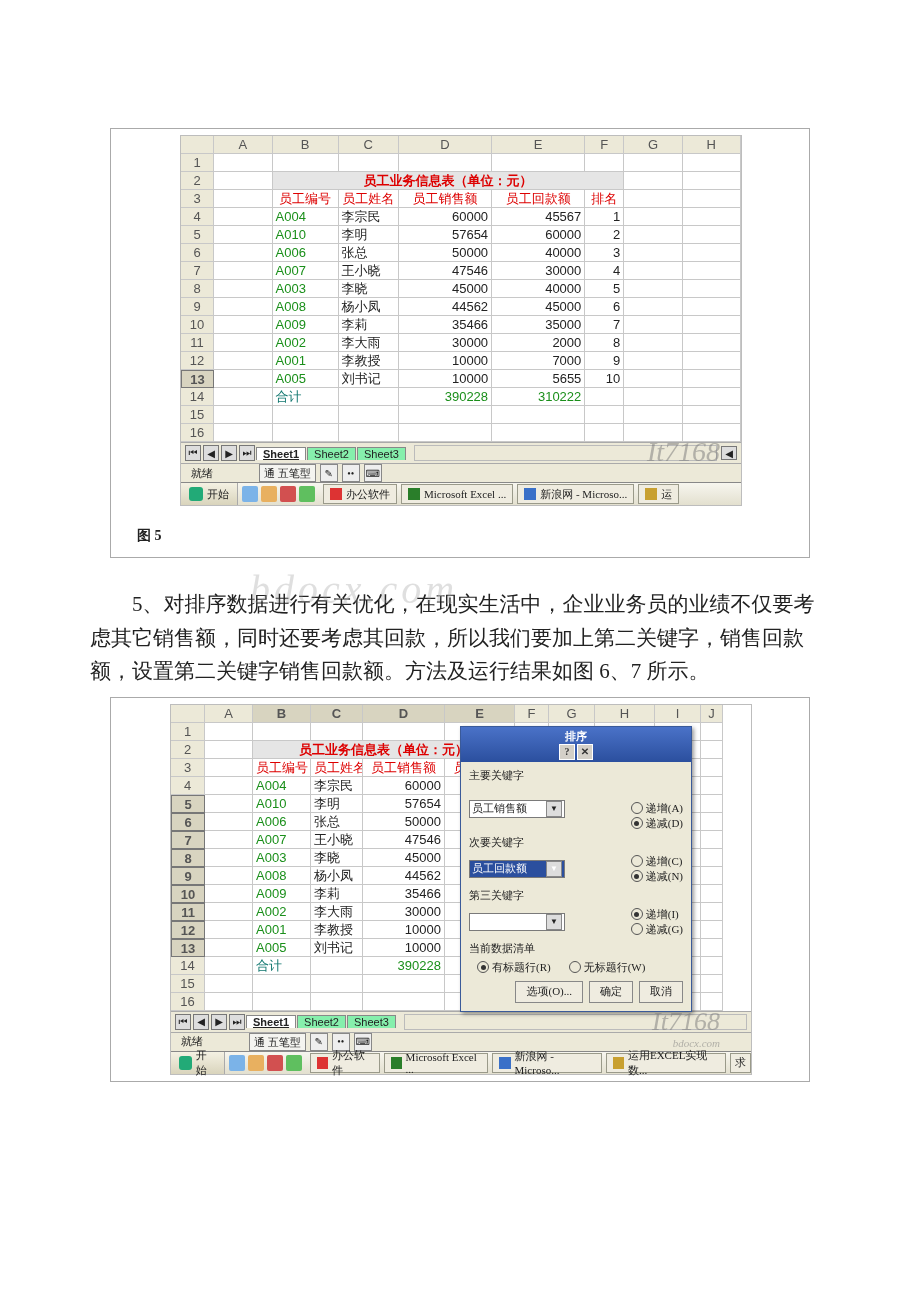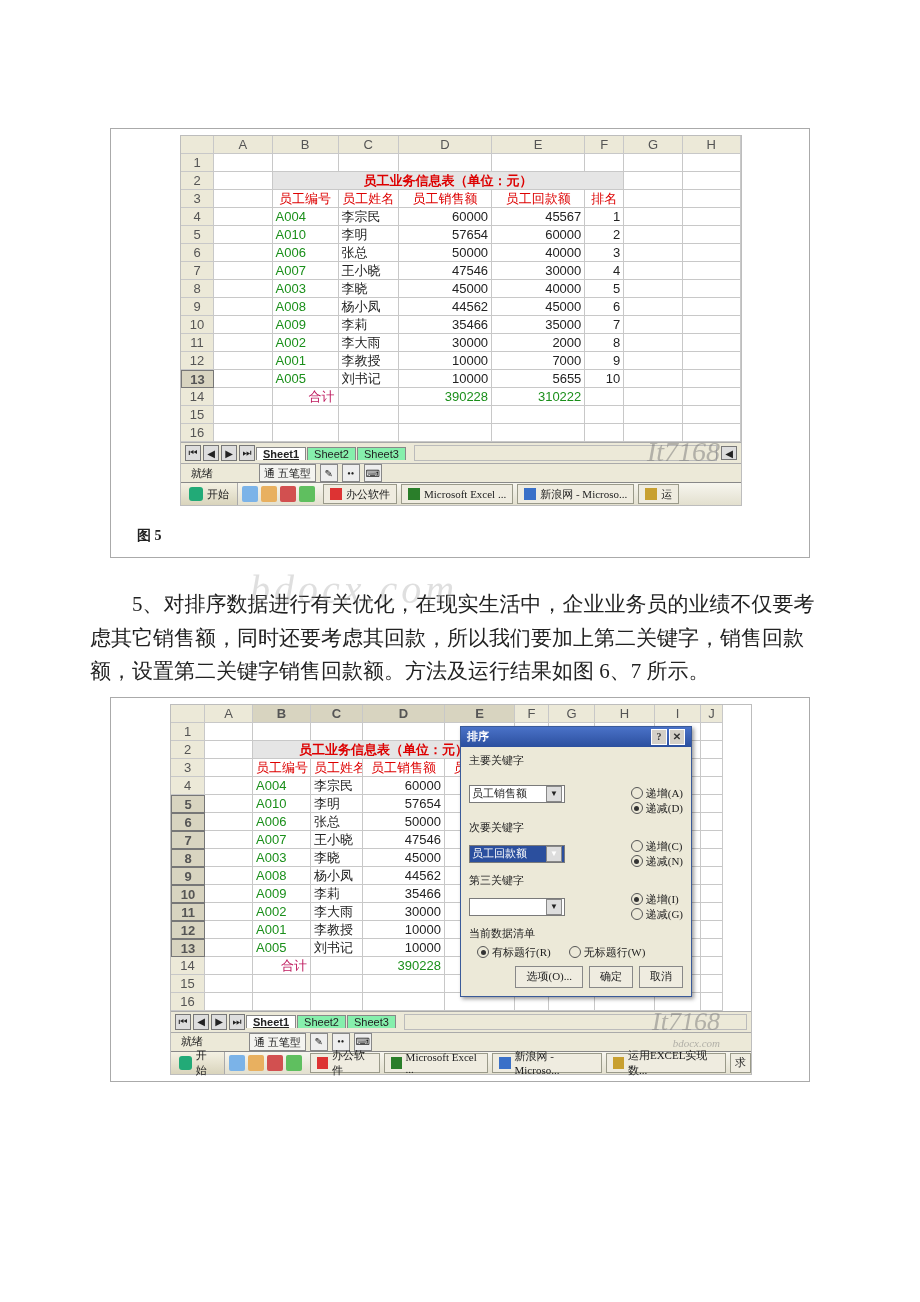--- a/index.html
+++ b/index.html
@@ -80,7 +80,7 @@
   .right { text-align: right; }
   .center { text-align: center; }
   .green { color: #1a8f1a; }
-  .orange { color: #be185d; text-align: right; }
+  .orange { color: #0f766e; }
 
   .sheetnav {
     display: flex; align-items: center; font-size: 12px;

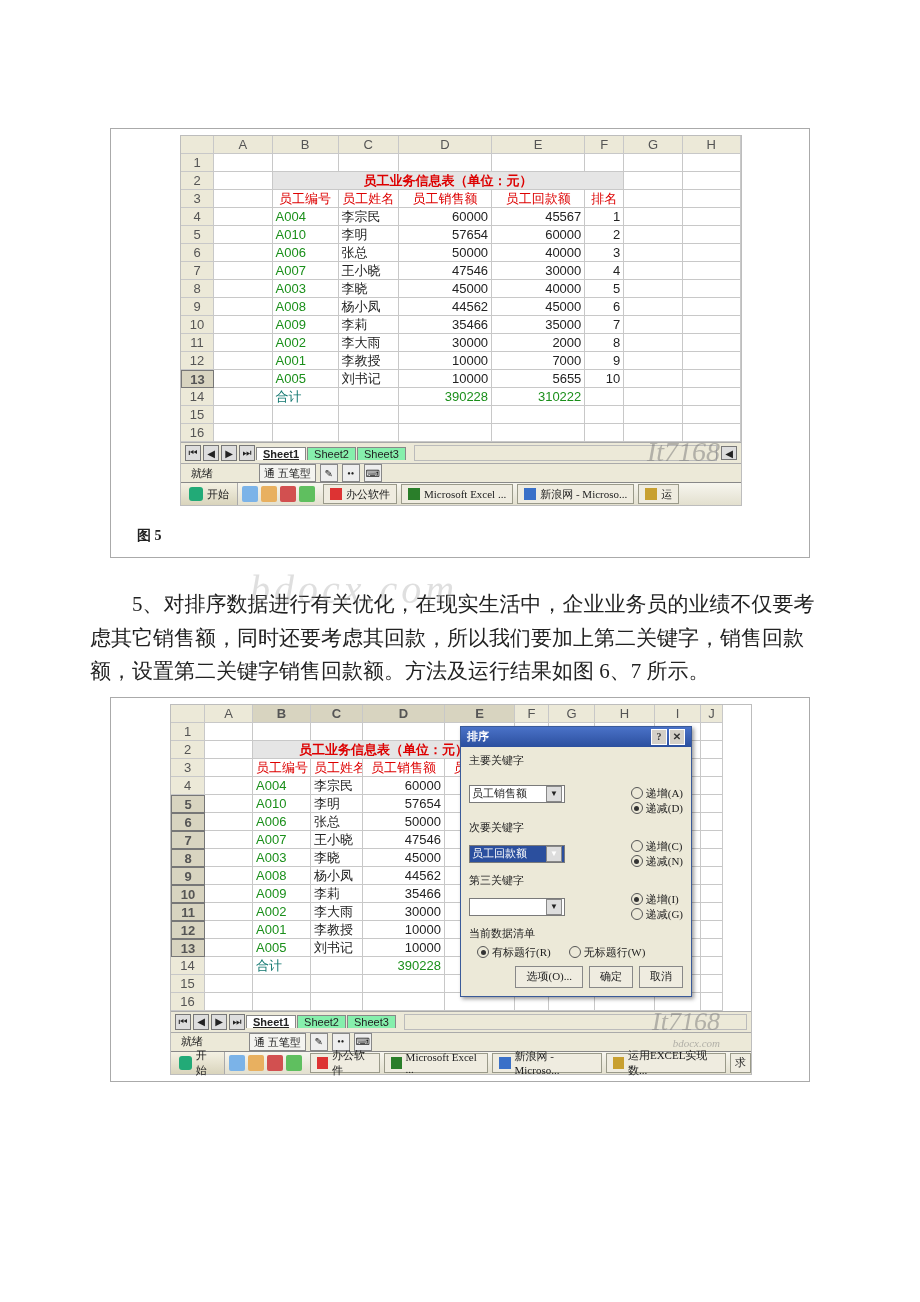--- a/index.html
+++ b/index.html
@@ -128,7 +128,7 @@
     position:absolute; width:230px; background:#ece9d8; border:1px solid #3a5a99;
     box-shadow:2px 2px 4px rgba(0,0,0,0.4); font-size:11px; font-family:"SimSun";
   }
-  .dlg-title { background:linear-gradient(#4a72c8,#2b4f9e); color:#fff; padding:2px 6px; font-weight:bold; display:flex; justify-content:space-between; align-items:center;}
+  .dlg-title { background:linear-gradient(#4a72c8,#2b4f9e); color:#fff; padding:2px 6px; font-weight:bold; display:flex; justify-content:space-between; align-items:center;flex-direction:column;}
   .dlg-x { display:flex; gap:2px;}
   .dlg-x div{ width:14px;height:14px;background:#d4d0c8;border:1px solid #fff;display:flex;align-items:center;justify-content:center;font-size:10px;color:#333;}
   .dlg-body { padding:6px 8px 8px 8px; }

